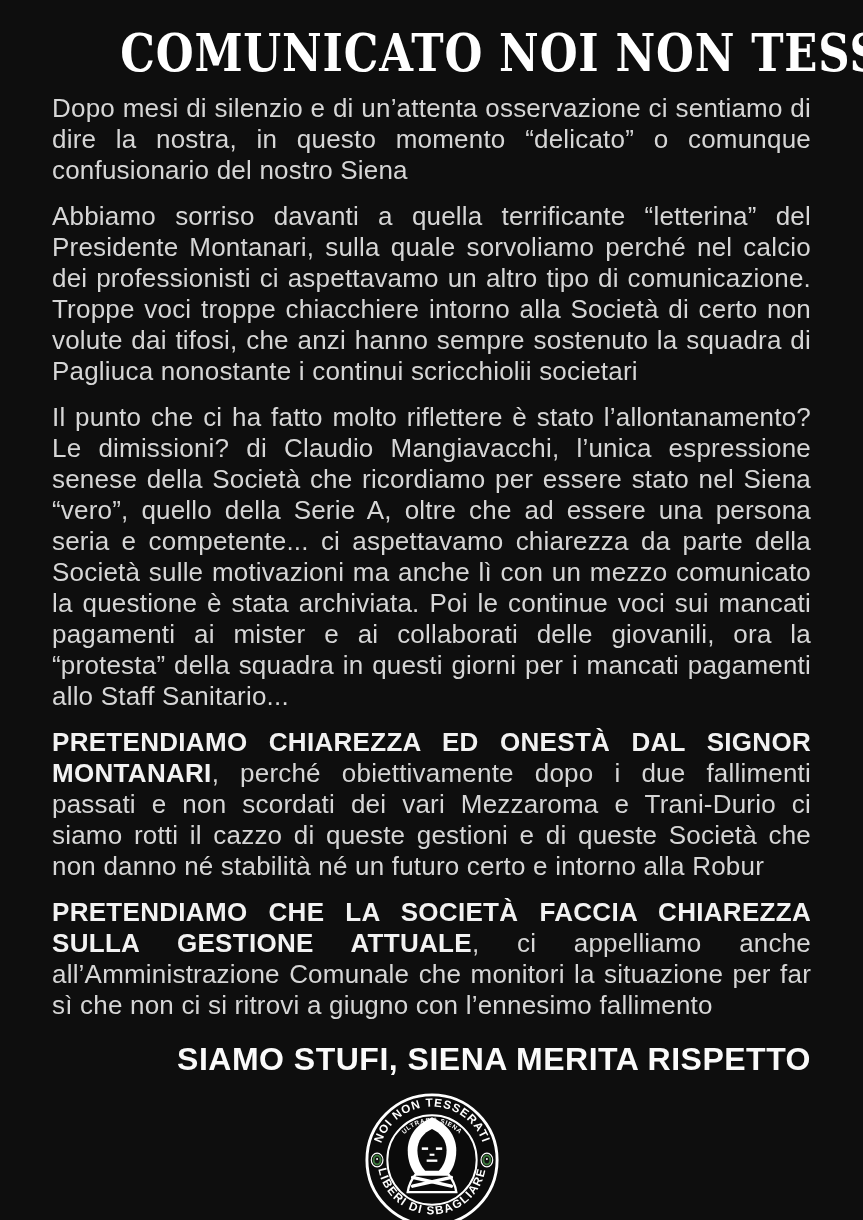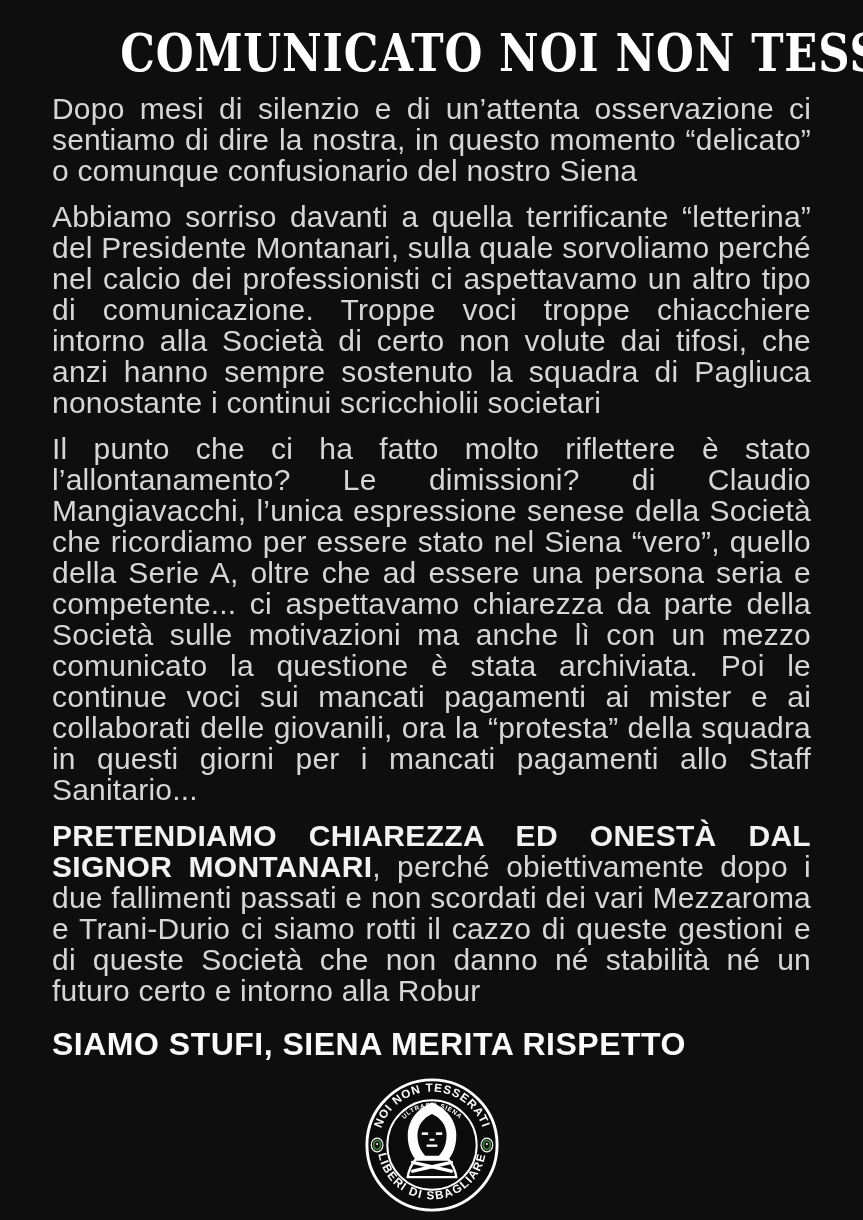--- a/index.html
+++ b/index.html
@@ -29,7 +29,7 @@
     margin-bottom: 10px;
   }
   .para {
-    font-size: 30px;
+    font-size: 26px;
     line-height: 31px;
     text-align: justify;
     letter-spacing: 0.2px;

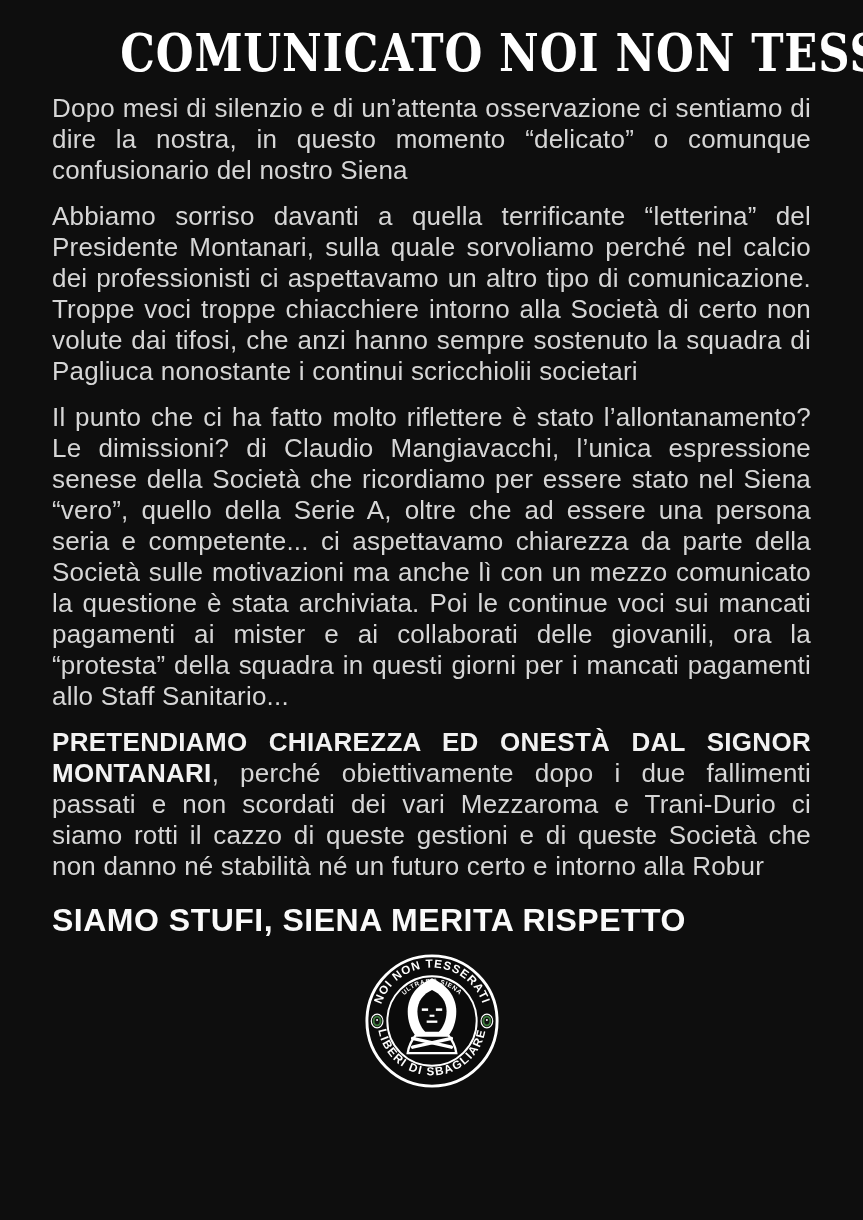--- a/index.html
+++ b/index.html
@@ -77,6 +77,7 @@
 
   <p class="para"><span class="lead">PRETENDIAMO CHIAREZZA ED ONESTÀ DAL SIGNOR MONTANARI</span><span>, perché obiettivamente dopo i due fallimenti passati e non scordati dei vari Mezzaroma e Trani-Durio ci siamo rotti il cazzo di queste gestioni e di queste Società che non danno né stabilità né un futuro certo e intorno alla Robur</span></p>
 
+  <p class="para"><span class="lead">PRETENDIAMO CHE LA SOCIETÀ FACCIA CHIAREZZA SULLA GESTIONE ATTUALE</span><span>, ci appelliamo anche all’Amministrazione Comunale che monitori la situazione per far sì che non ci si ritrovi a giugno con l’ennesimo fallimento</span></p>
 
   <div class="closing">SIAMO STUFI, SIENA MERITA RISPETTO</div>
 

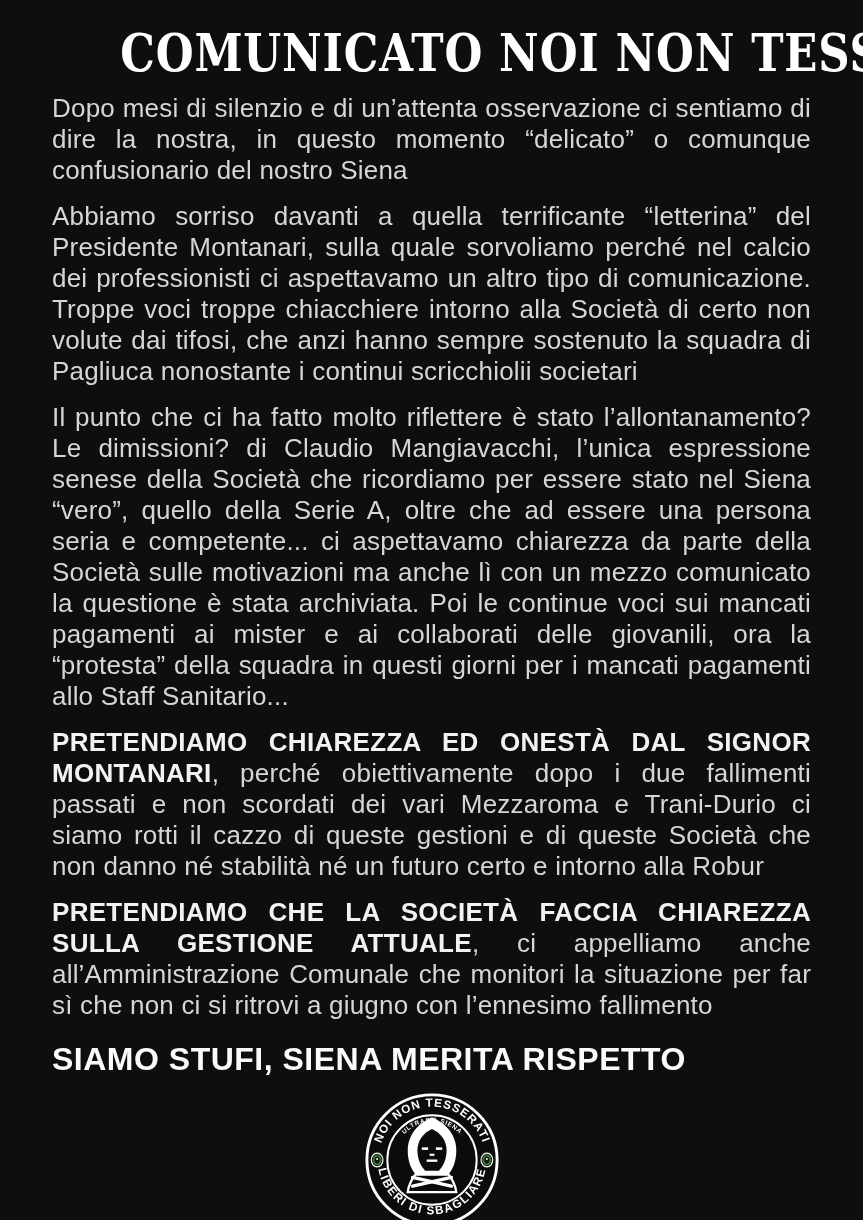--- a/index.html
+++ b/index.html
@@ -44,7 +44,7 @@
   .closing {
     margin-top: 20px;
     margin-bottom: 14px;
-    text-align: left;
+    text-align: right;
     font-weight: bold;
     font-size: 32px;
     letter-spacing: 0.5px;

